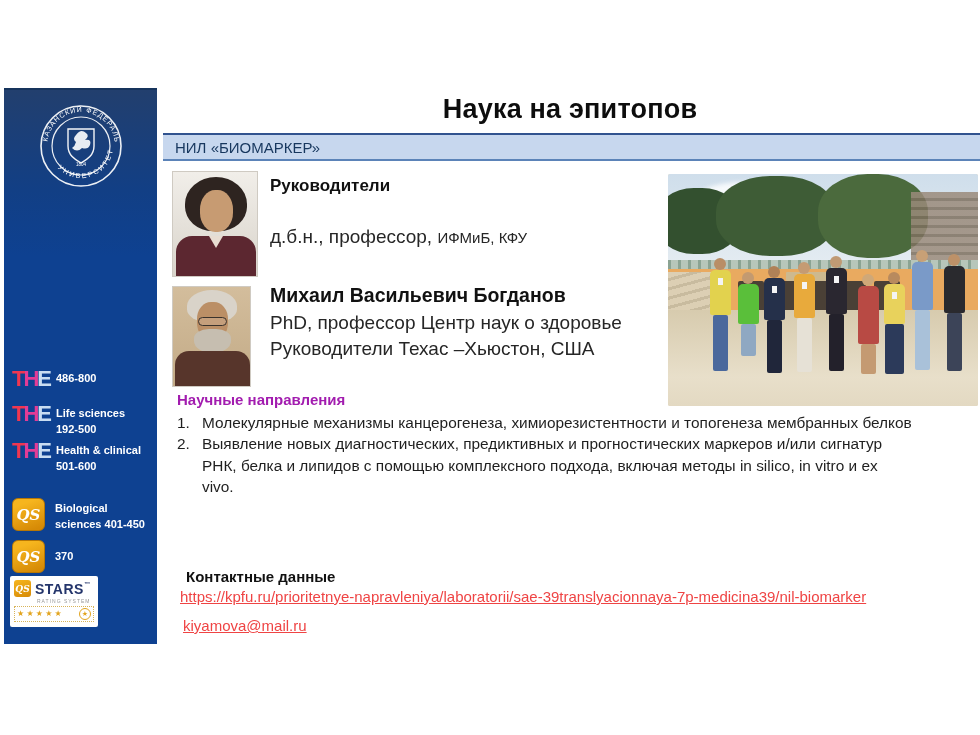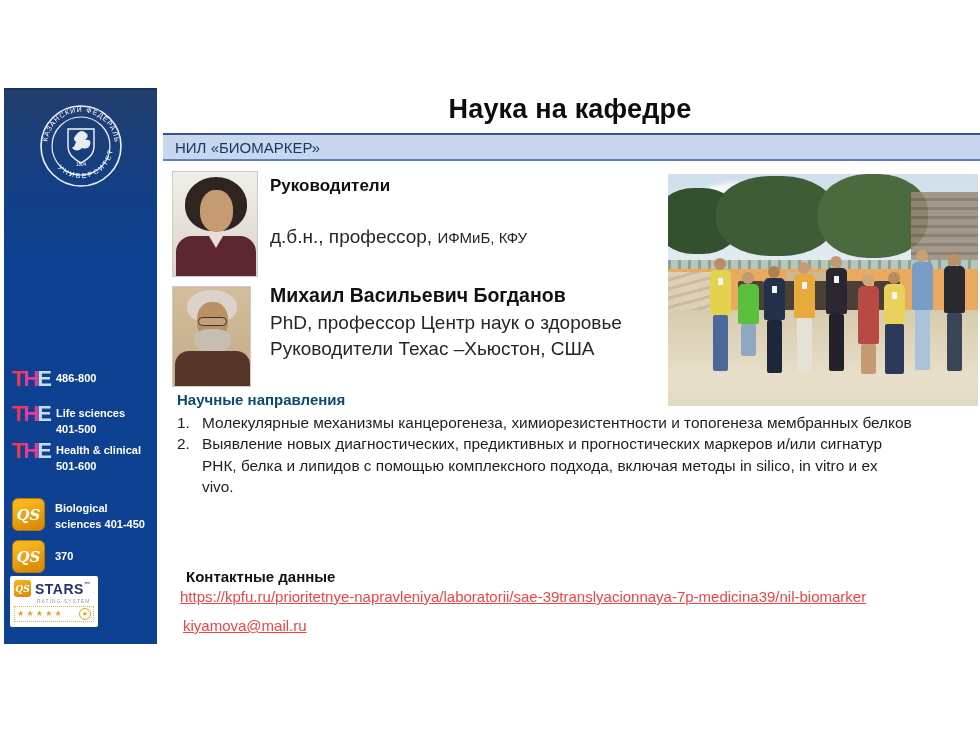--- a/index.html
+++ b/index.html
@@ -191,7 +191,7 @@
     </div>
   </div>
 
-  <div class="page-title">Наука на кафедре</div>
+  <div class="page-title">Наука на эпитопов</div>
 
   <div class="section-bar">
     <span>НИЛ  «БИОМАРКЕР»</span>

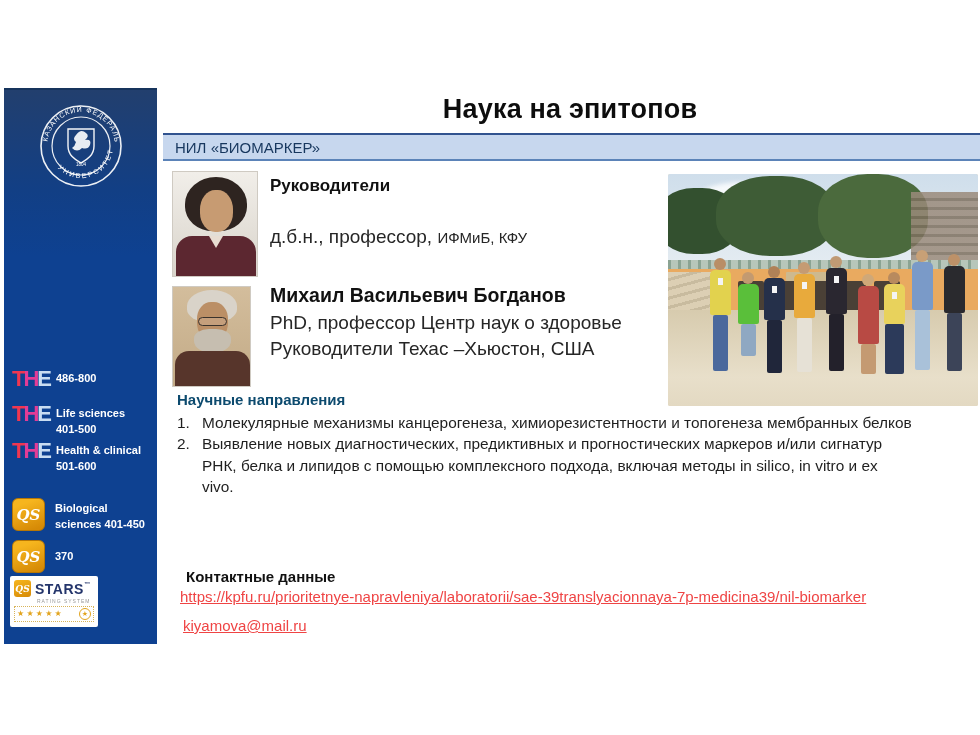--- a/index.html
+++ b/index.html
@@ -91,7 +91,7 @@
   .gp-person .lg{width:15px;height:46%;border-radius:2px;}
 
   
-  .dir-head{position:absolute;left:177px;top:391px;font-size:15px;font-weight:bold;color:#0c4a6e;}
+  .dir-head{position:absolute;left:177px;top:391px;font-size:15px;font-weight:bold;color:#a21caf;}
   .dir-list{position:absolute;left:177px;top:412px;font-size:15.4px;line-height:21.4px;color:#1f1f1f;}
   .dir-item{display:flex;}
   .dir-num{width:25px;flex:0 0 25px;}

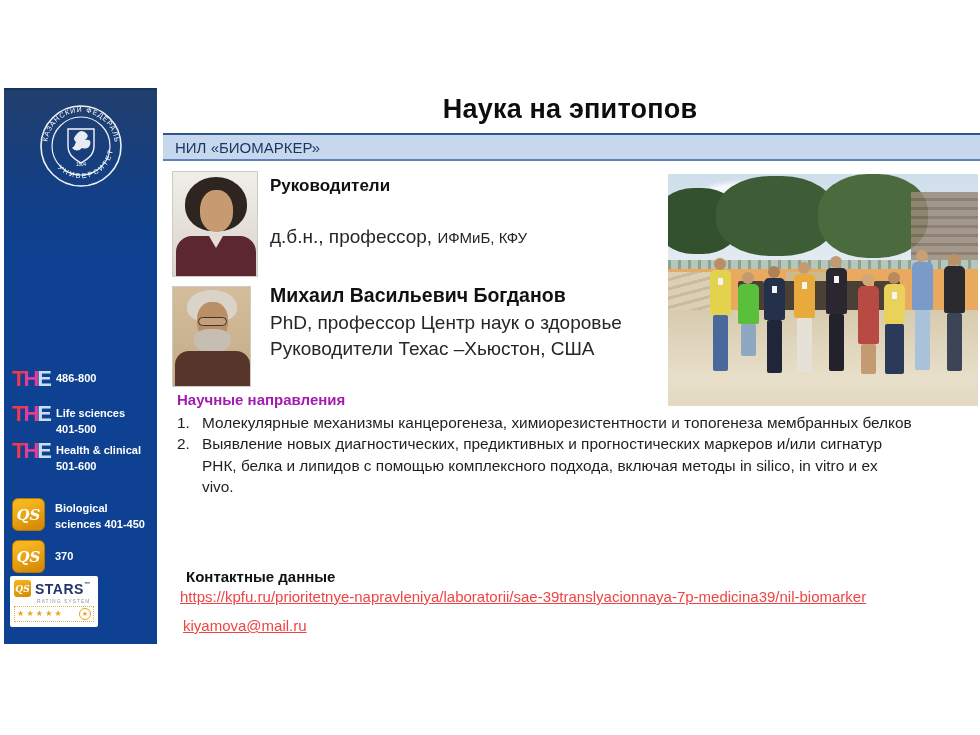--- a/index.html
+++ b/index.html
@@ -147,7 +147,7 @@
       </div>
       <div class="rank-text">
         <div>Life  sciences</div>
-        <div>401-500</div>
+        <div>192-500</div>
       </div>
     </div>
 

